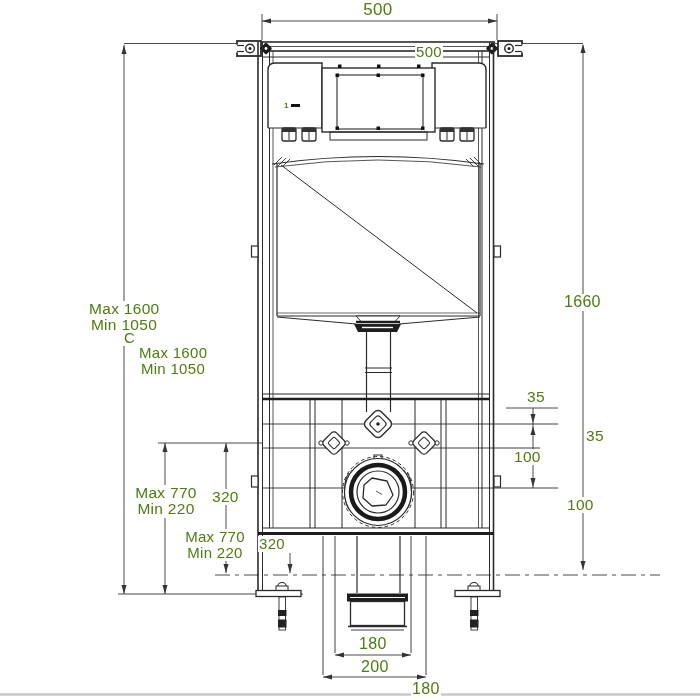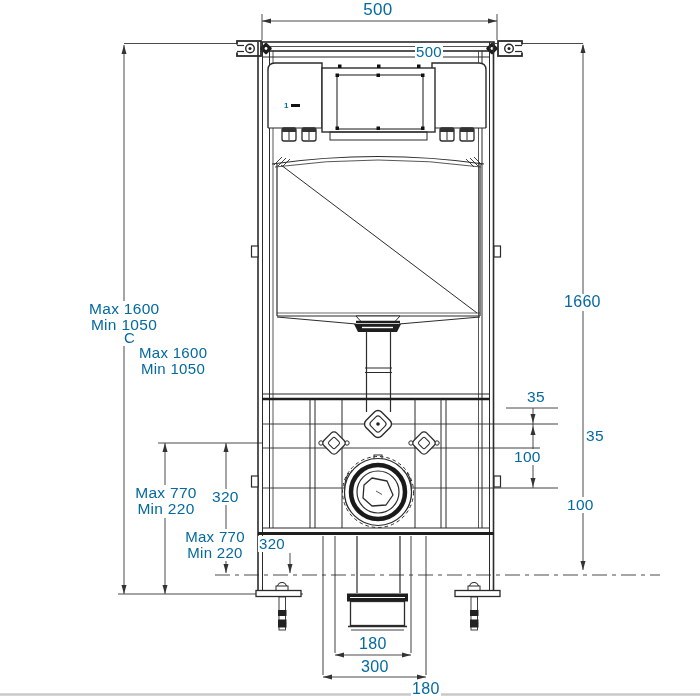--- a/index.html
+++ b/index.html
@@ -6,7 +6,7 @@
   #stage{position:relative;width:700px;height:700px;background:#ffffff;overflow:hidden;
          font-family:"Liberation Sans",sans-serif;}
   #drawing{position:absolute;left:0;top:0;}
-  .lbl{position:absolute;color:#0369a1;background:#fff;line-height:1.05;letter-spacing:.3px;
+  .lbl{position:absolute;color:#4d7c0f;background:#fff;line-height:1.05;letter-spacing:.3px;
        padding:0 1px;white-space:nowrap;font-family:"Liberation Sans",sans-serif;}
   .lbl span{display:block;}
   .ctr{text-align:center;}

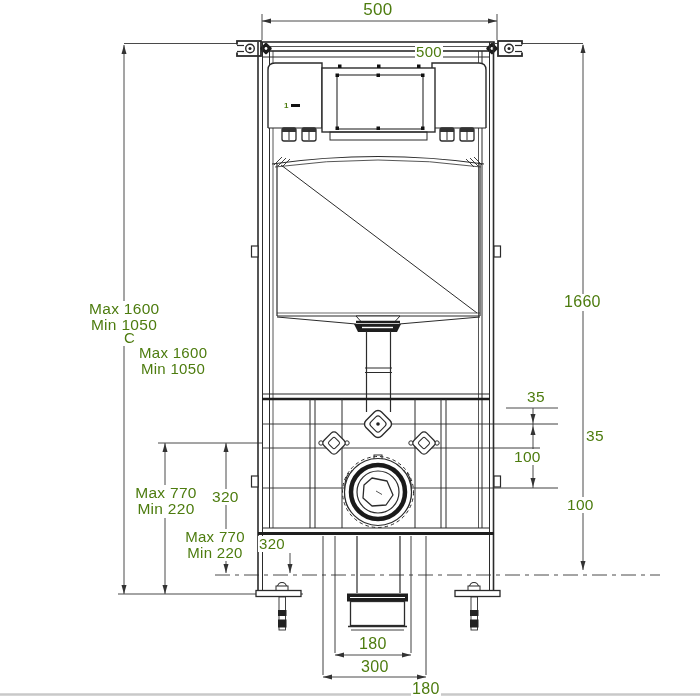--- a/index.html
+++ b/index.html
@@ -308,7 +308,7 @@
 <div class="lbl" style="left:258px;top:536px;font-size:15px;">320</div>
 
 <div class="lbl" style="left:358px;top:636px;font-size:16px;">180</div>
-<div class="lbl" style="left:360px;top:659px;font-size:16px;">300</div>
+<div class="lbl" style="left:360px;top:659px;font-size:16px;">200</div>
 <div class="lbl" style="left:411px;top:681px;font-size:16px;">180</div>
 
 <div class="lbl mark1" style="left:283px;top:102px;font-size:8px;background:transparent;">

